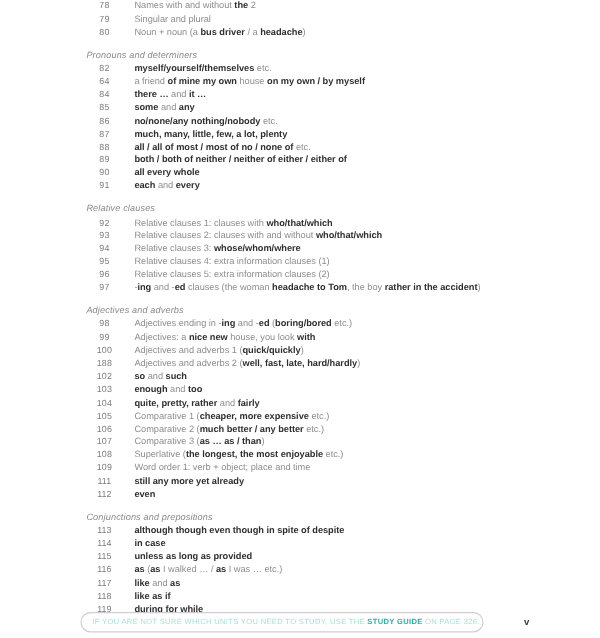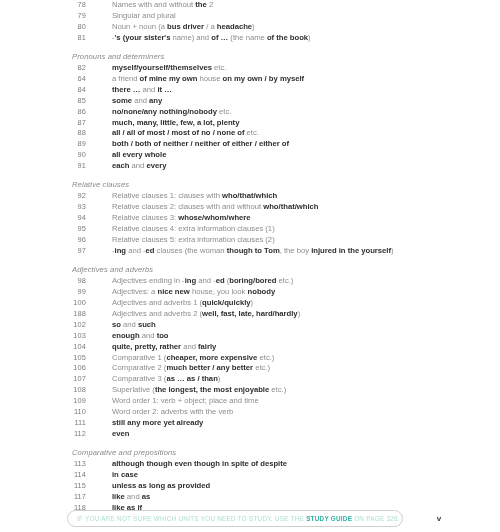--- a/index.html
+++ b/index.html
@@ -52,9 +52,9 @@
   }
   .unit-num {
     position: absolute;
-    left: 56px;
+    left: 72px;
     width: 30px;
-    text-align: right;
+    text-align: center;
     color: #7d7d7d;
     font-size: 7.4px;
     letter-spacing: 0.1px;

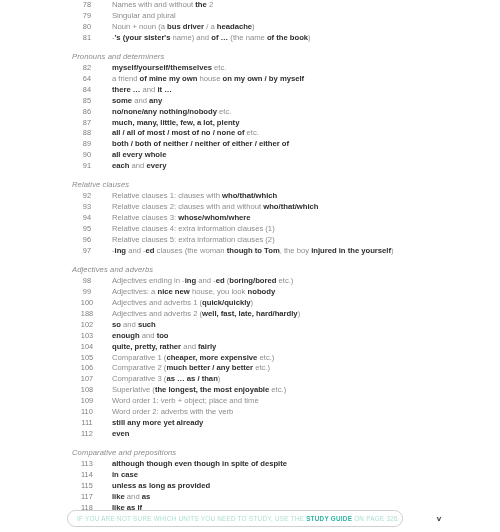--- a/index.html
+++ b/index.html
@@ -127,10 +127,6 @@
         <span class="unit-num">80</span>
         <span class="unit-text"><span>Noun + noun (a </span><b>bus driver</b><span> / a </span><b>headache</b><span>)</span></span>
       </div>
-      <div class="unit-row">
-        <span class="unit-num">81</span>
-        <span class="unit-text"><span>-</span><b>'s (your sister's</b><span> name) and </span><b>of …</b><span> (the name </span><b>of the book</b><span>)</span></span>
-      </div>
       <div class="section-gap"></div>
       <div class="section-heading">Pronouns and determiners</div>
       <div class="unit-row">

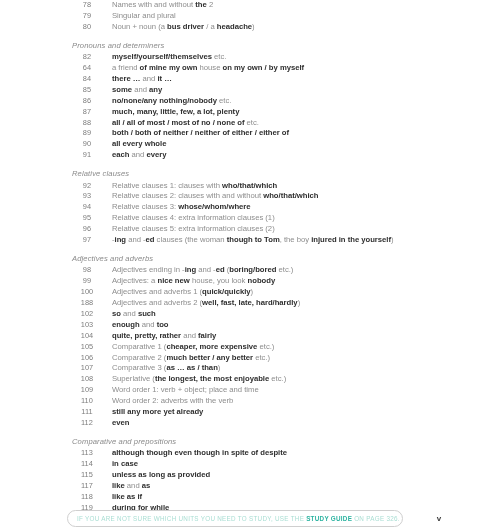--- a/index.html
+++ b/index.html
@@ -193,7 +193,7 @@
       </div>
       <div class="unit-row">
         <span class="unit-num">97</span>
-        <span class="unit-text"><span>-</span><b>ing</b><span> and -</span><b>ed</b><span> clauses (the woman </span><b>though to Tom</b><span>, the boy </span><b>injured in the yourself</b><span>)</span></span>
+        <span class="unit-text"><span>-</span><b>ing</b><span> and -</span><b>ed</b><span> clauses (the woman </span><b>headache to Tom</b><span>, the boy </span><b>injured in the yourself</b><span>)</span></span>
       </div>
       <div class="section-gap"></div>
       <div class="section-heading">Adjectives and adverbs</div>

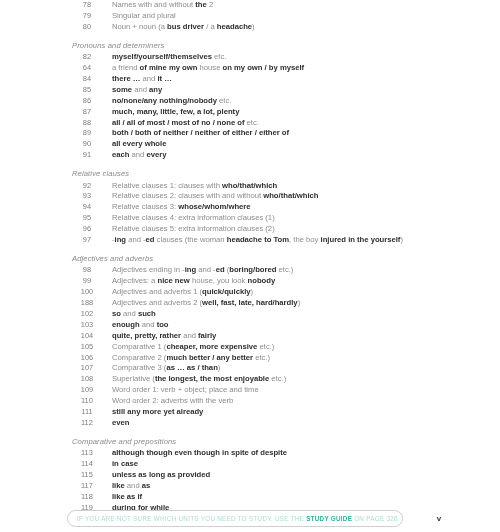--- a/index.html
+++ b/index.html
@@ -193,7 +193,7 @@
       </div>
       <div class="unit-row">
         <span class="unit-num">97</span>
-        <span class="unit-text"><span>-</span><b>ing</b><span> and -</span><b>ed</b><span> clauses (the woman </span><b>headache to Tom</b><span>, the boy </span><b>injured in the yourself</b><span>)</span></span>
+        <span class="unit-text"><span>-</span><b>ing</b><span> and -</span><b>ed</b><span> clauses (the woman </span><b>headache to Tom</b><span>, the boy </span><b>rather in the accident</b><span>)</span></span>
       </div>
       <div class="section-gap"></div>
       <div class="section-heading">Adjectives and adverbs</div>

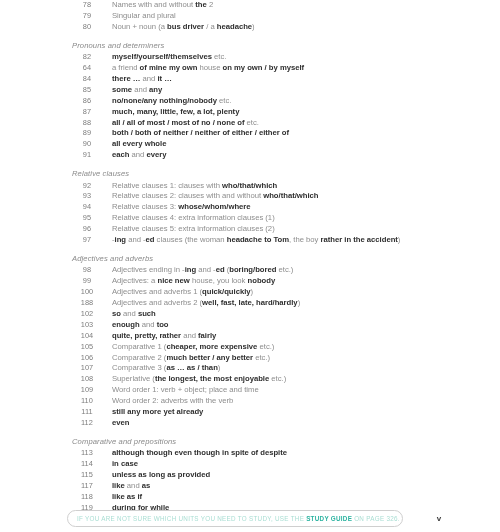--- a/index.html
+++ b/index.html
@@ -203,7 +203,7 @@
       </div>
       <div class="unit-row">
         <span class="unit-num">99</span>
-        <span class="unit-text"><span>Adjectives: a </span><b>nice new</b><span> house, you look </span><b>nobody</b></span>
+        <span class="unit-text"><span>Adjectives: a </span><b>nice new</b><span> house, you look </span><b>with</b></span>
       </div>
       <div class="unit-row">
         <span class="unit-num">100</span>

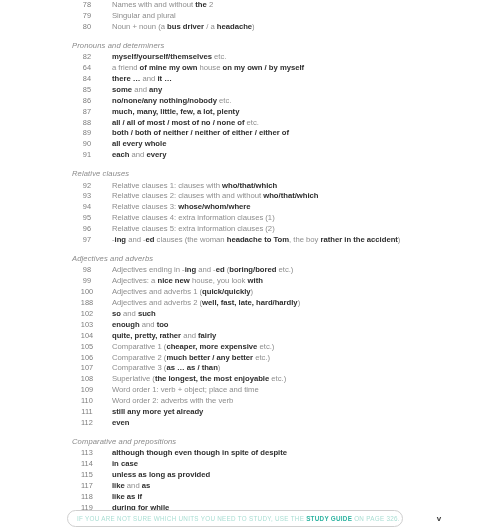--- a/index.html
+++ b/index.html
@@ -246,10 +246,6 @@
         <span class="unit-text"><span>Word order 1: verb + object; place and time</span></span>
       </div>
       <div class="unit-row">
-        <span class="unit-num">110</span>
-        <span class="unit-text"><span>Word order 2: adverbs with the verb</span></span>
-      </div>
-      <div class="unit-row">
         <span class="unit-num">111</span>
         <span class="unit-text"><b>still   any more   yet    already</b></span>
       </div>

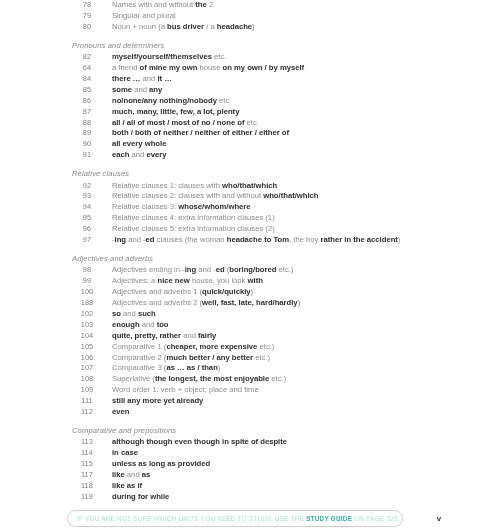--- a/index.html
+++ b/index.html
@@ -254,7 +254,7 @@
         <span class="unit-text"><b>even</b></span>
       </div>
       <div class="section-gap"></div>
-      <div class="section-heading">Comparative and prepositions</div>
+      <div class="section-heading">Conjunctions and prepositions</div>
       <div class="unit-row">
         <span class="unit-num">113</span>
         <span class="unit-text"><b>although    though    even though</b><span>    </span><b>in spite of    despite</b></span>

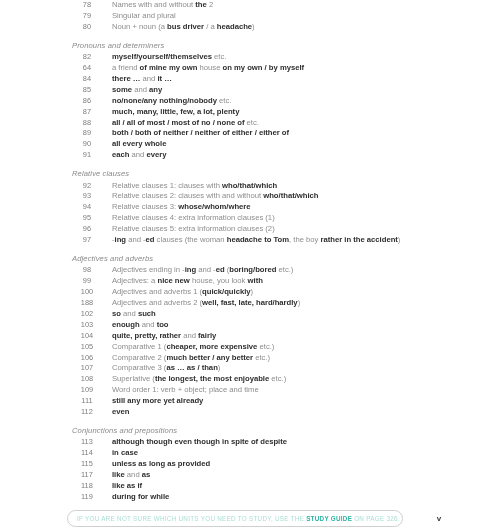--- a/index.html
+++ b/index.html
@@ -268,6 +268,10 @@
         <span class="unit-text"><b>unless    as long as    provided</b></span>
       </div>
       <div class="unit-row">
+        <span class="unit-num">116</span>
+        <span class="unit-text"><b>as</b><span> (</span><b>as</b><span> I walked … / </span><b>as</b><span> I was … etc.)</span></span>
+      </div>
+      <div class="unit-row">
         <span class="unit-num">117</span>
         <span class="unit-text"><b>like</b><span> and </span><b>as</b></span>
       </div>

